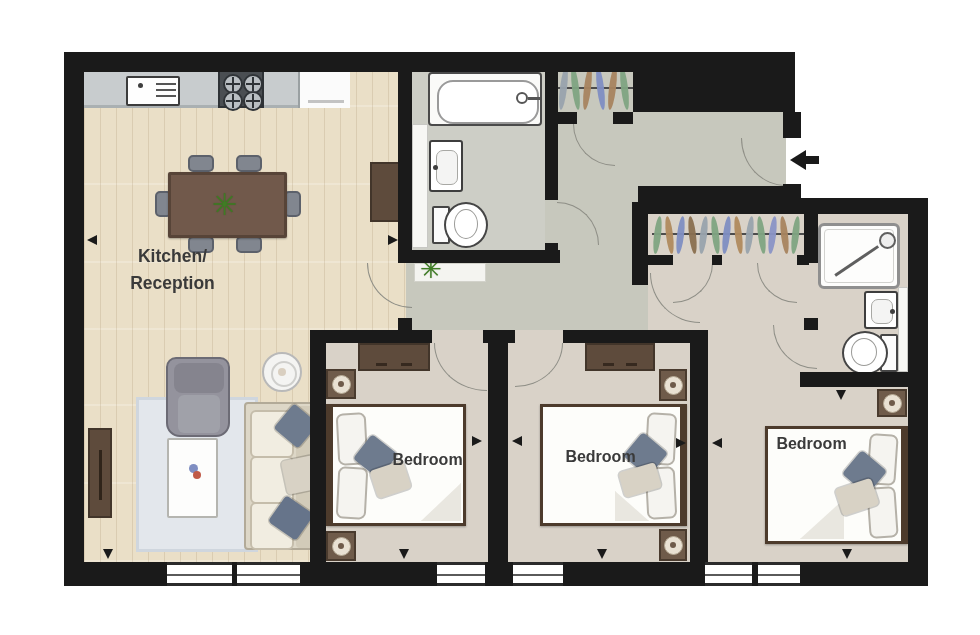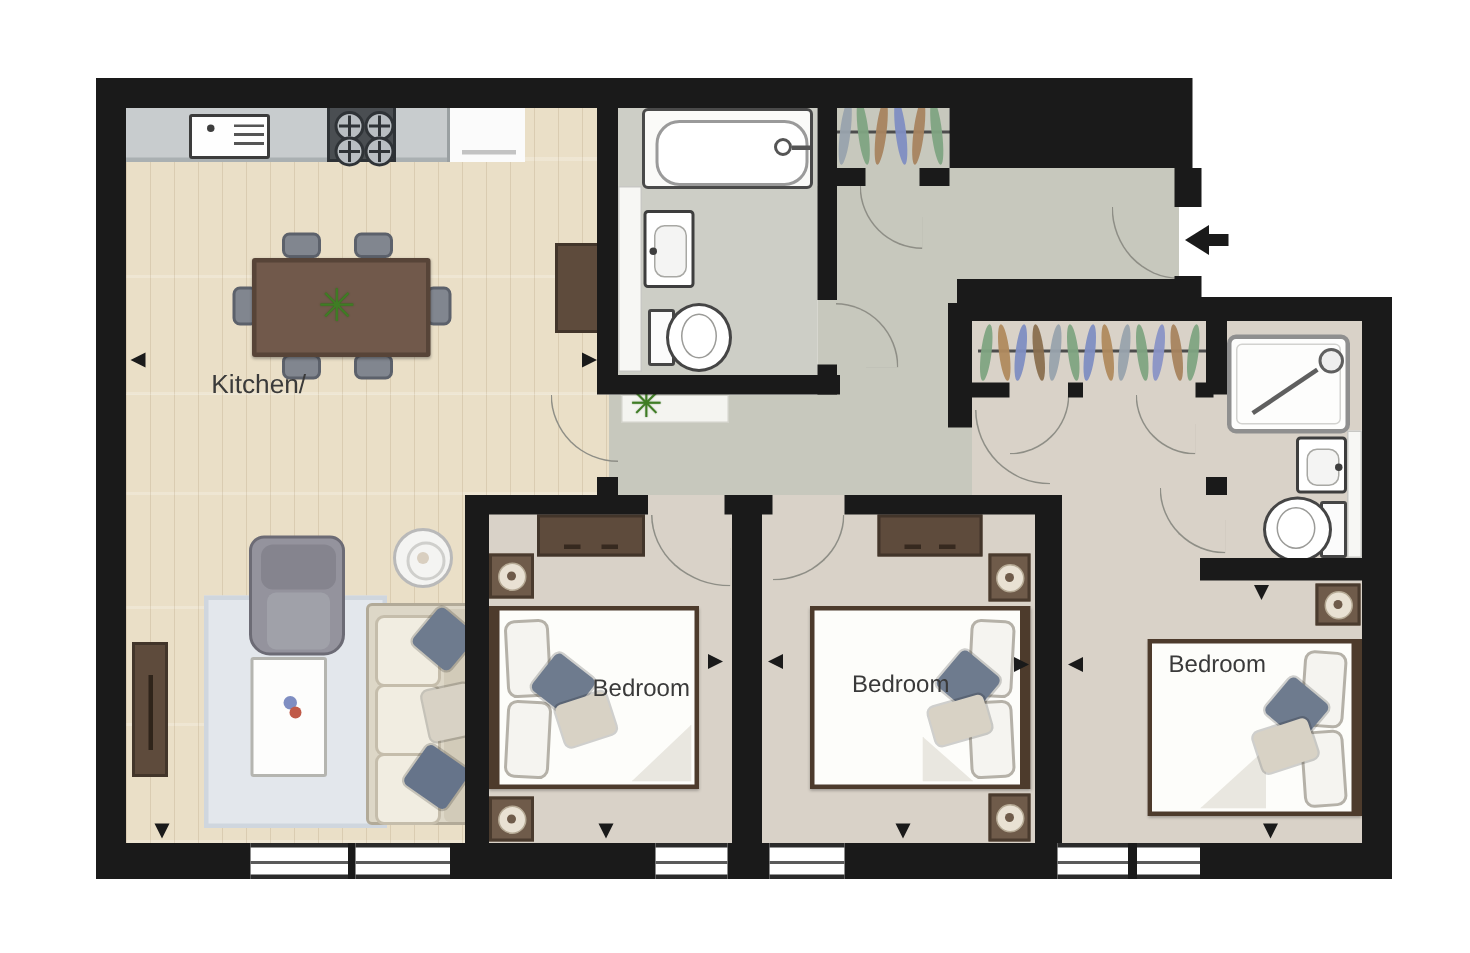--- a/index.html
+++ b/index.html
@@ -72,7 +72,7 @@
   .plant{position:absolute;color:var(--plant);z-index:14;line-height:1;text-shadow:0 0 1px rgba(30,80,10,.6);}
   .fold{position:absolute;background:#e9e7e0;box-shadow:0 0 0 1px rgba(0,0,0,.08);}
   
-  .lbl{position:absolute;color:var(--text);text-align:center;z-index:40;}
+  .lbl{position:absolute;color:var(--text);text-align:center;z-index:40;font-weight:bold;}
   .klbl{font-size:17.5px;line-height:27px;width:145px;}
   .blbl{font-size:16px;width:95px;}
   

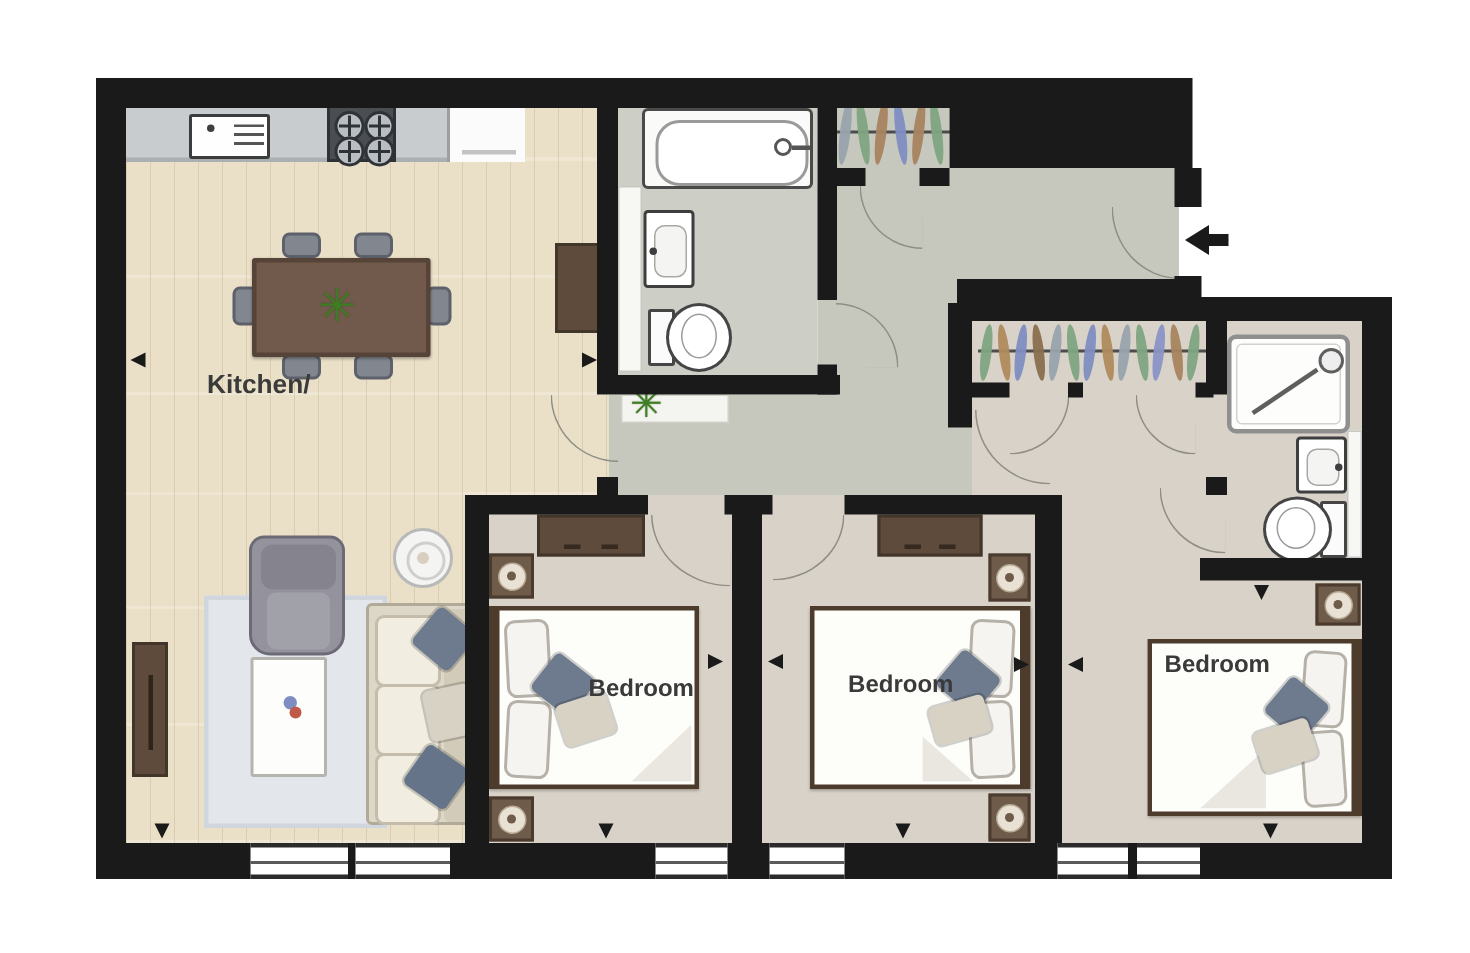--- a/index.html
+++ b/index.html
@@ -309,6 +309,7 @@
 
   <div class="lbl klbl" style="left:100px;top:243px;">
     <div>Kitchen/</div>
+    <div>Reception</div>
   </div>
   <div class="lbl blbl" style="left:380px;top:451px;">Bedroom</div>
   <div class="lbl blbl" style="left:553px;top:448px;">Bedroom</div>

